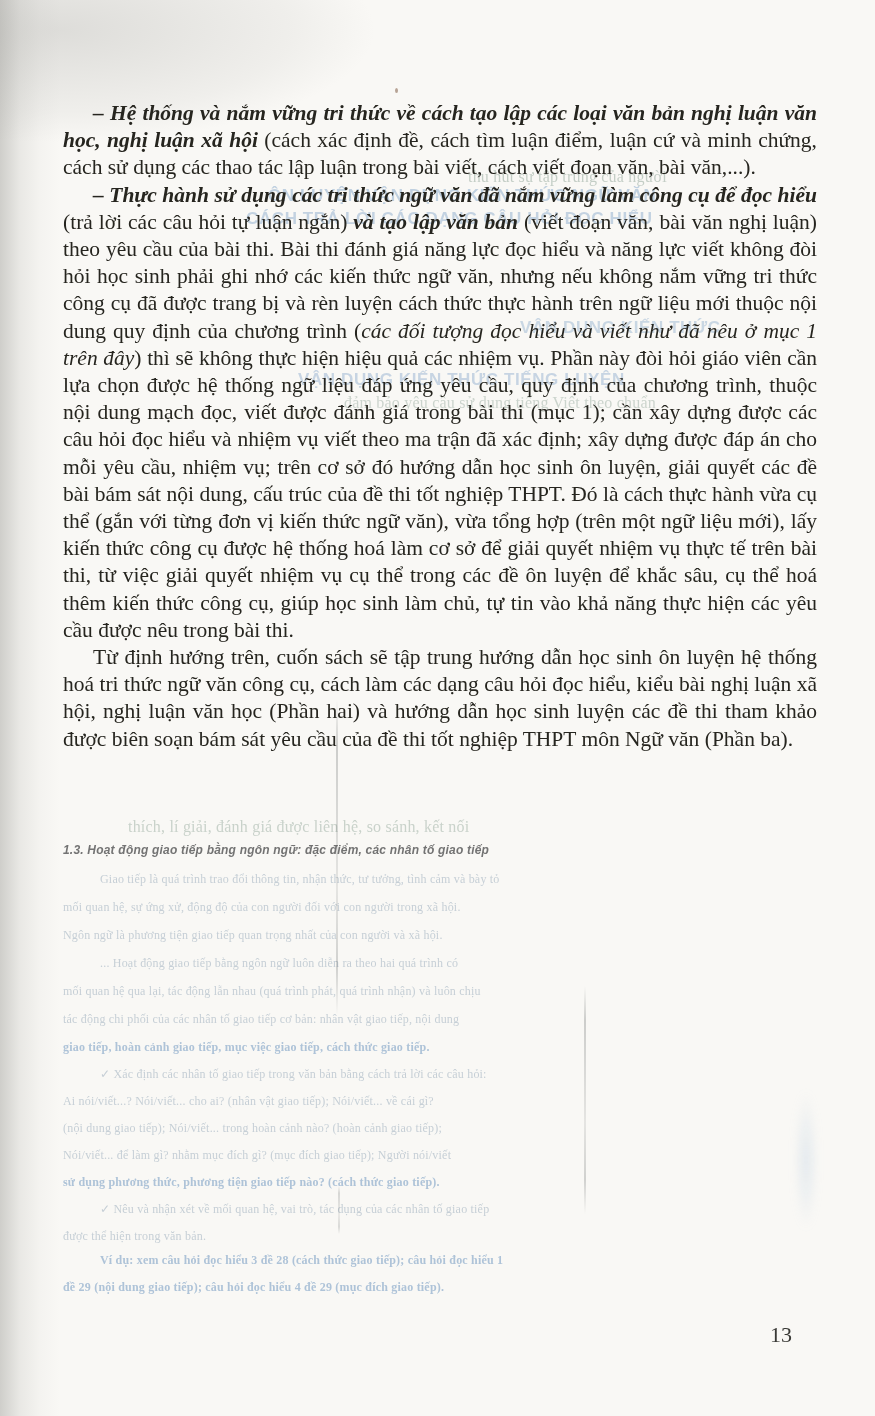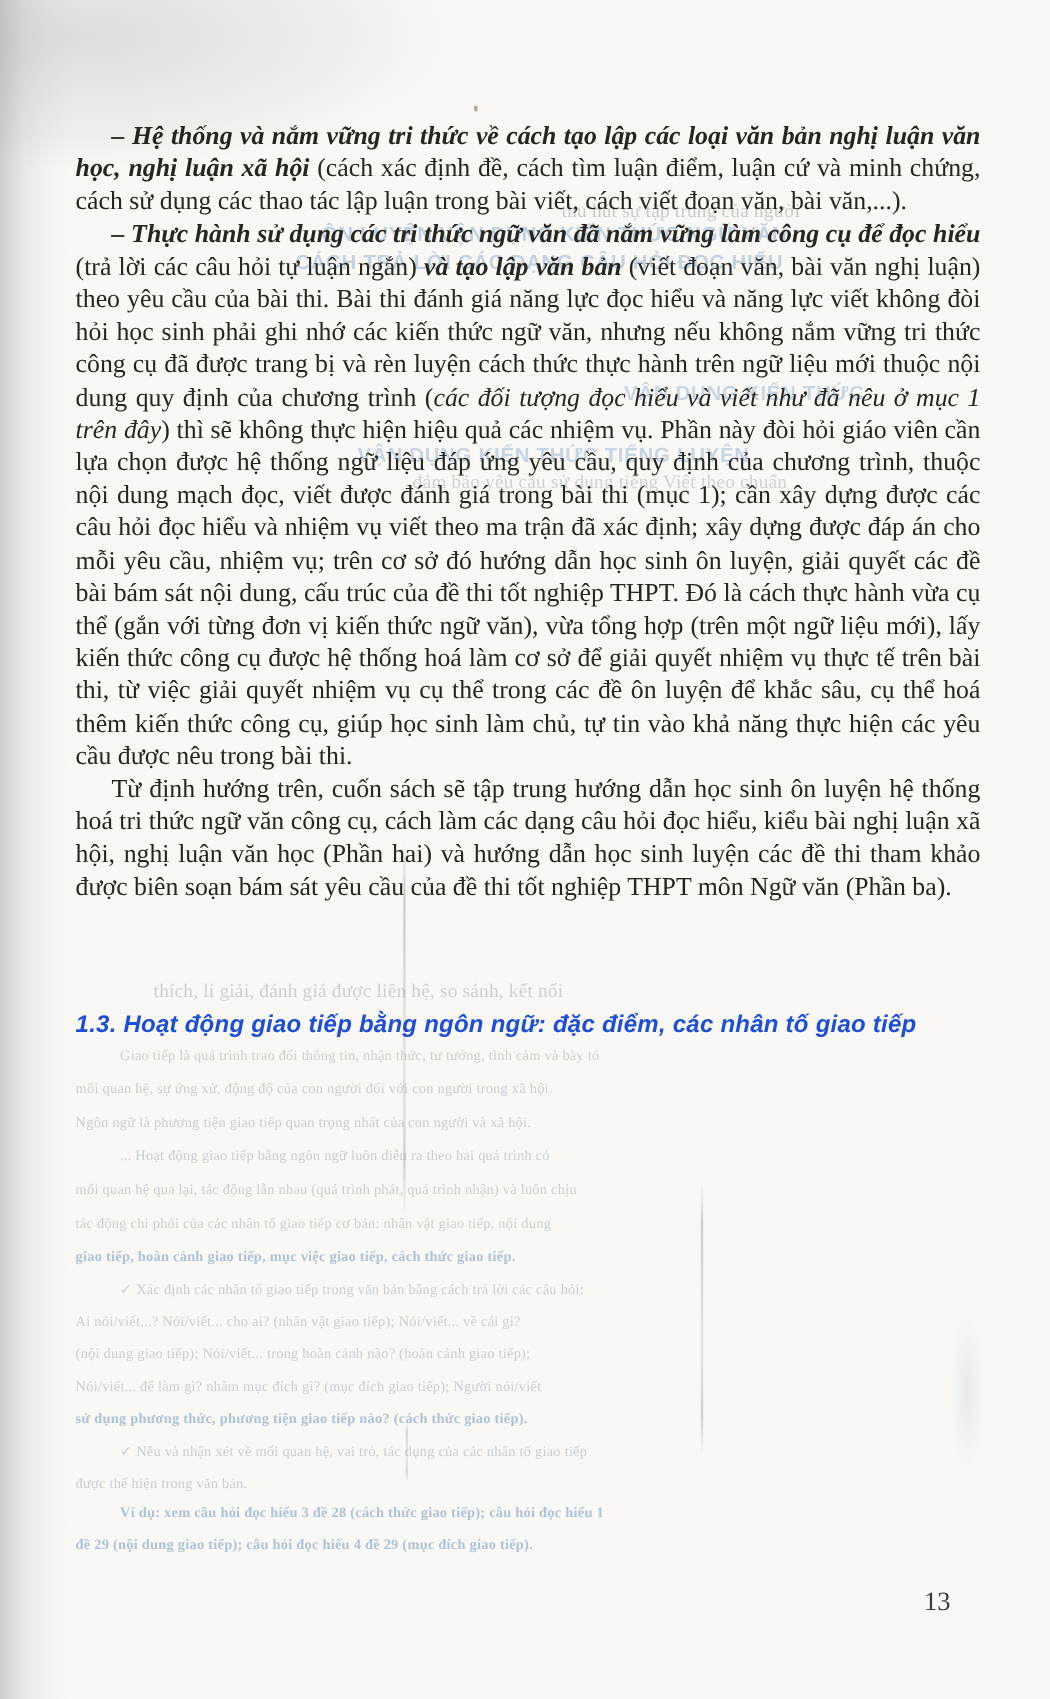--- a/index.html
+++ b/index.html
@@ -37,7 +37,7 @@
   .gl{position:absolute;white-space:nowrap;font-size:12px;color:#c6cfd6;letter-spacing:0.2px;}
   .gl.caps{font-family:"Liberation Sans","DejaVu Sans",sans-serif;font-weight:700;font-size:17px;color:#b6c9dc;letter-spacing:0.6px;}
   .gl.blue{color:#aec3d8;font-weight:700;}
-  .gl.bluehead{font-family:"Liberation Sans","DejaVu Sans",sans-serif;font-weight:700;font-style:italic;font-size:20px;color:#1d4ed8;text-align:right;}
+  .gl.bluehead{font-family:"Liberation Sans","DejaVu Sans",sans-serif;font-weight:700;font-style:italic;font-size:12px;color:#737373;text-align:right;}
   .gl.green{color:#c4cec6;font-size:16px;}
   .u1{left:468px;top:168px;}
   .u2{left:268px;top:186px;opacity:.85;}

